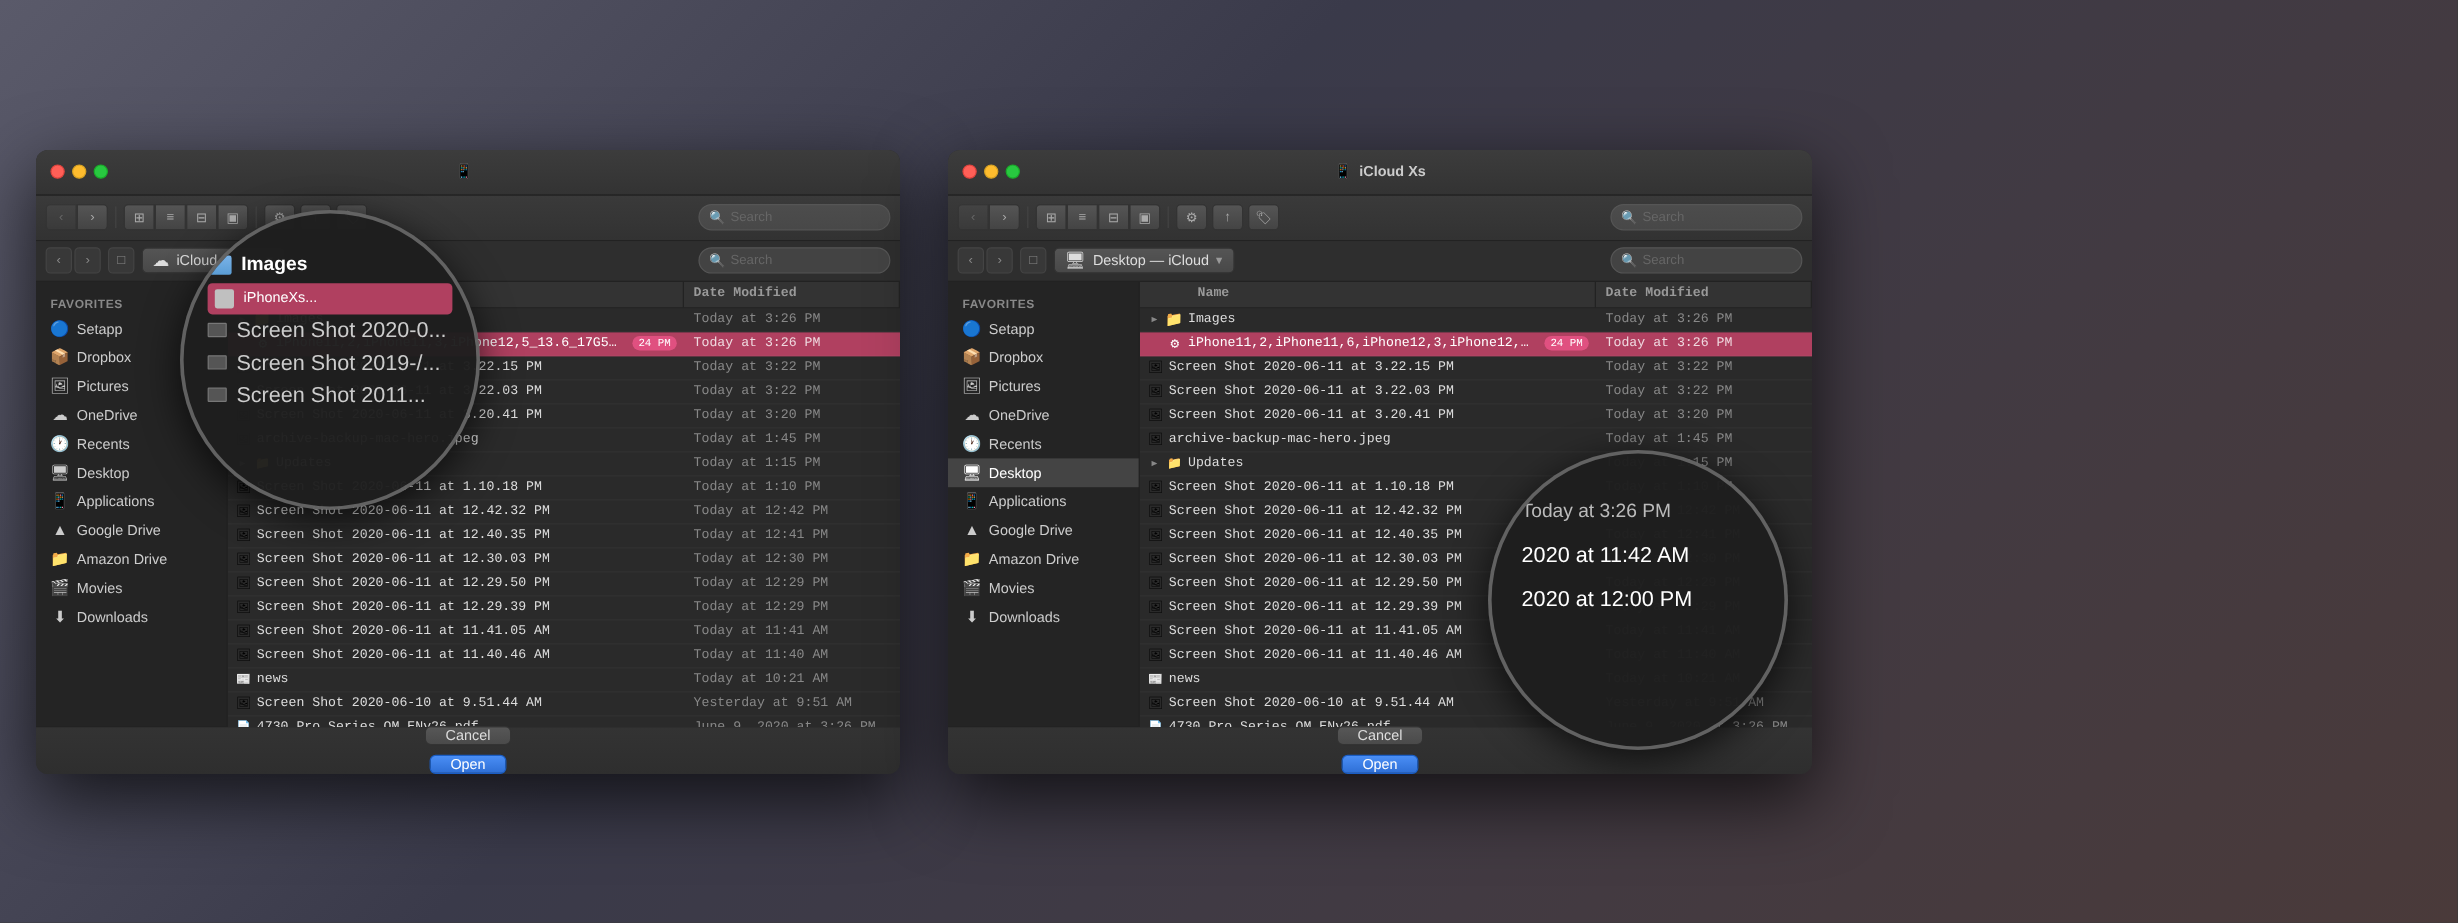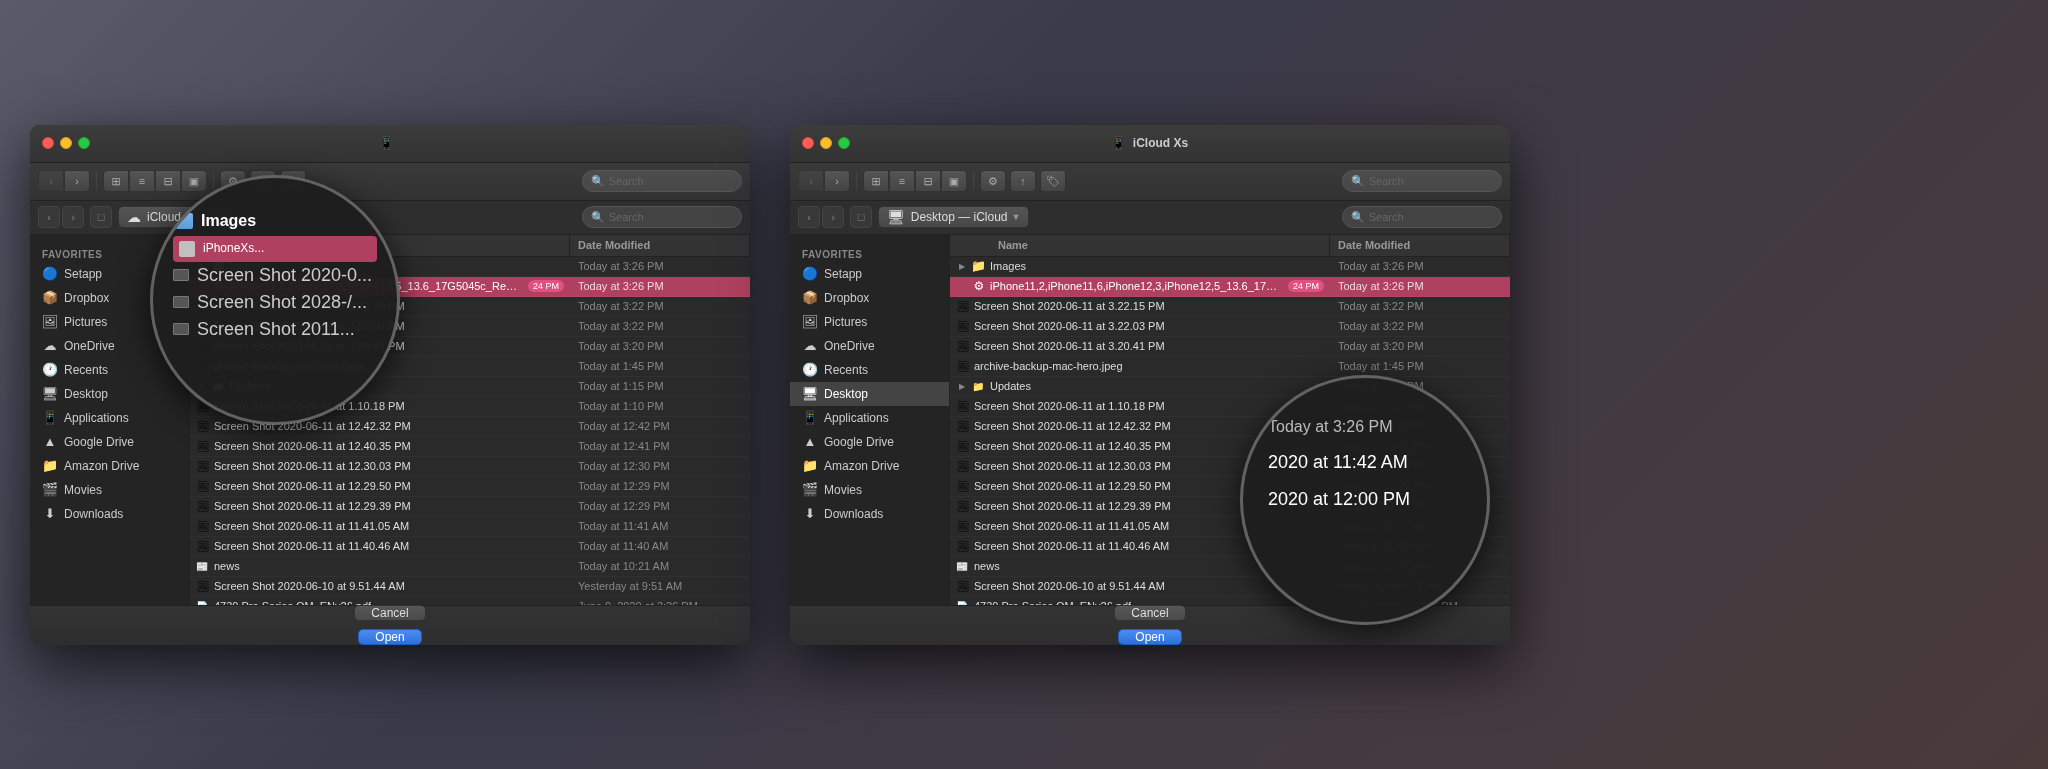--- a/index.html
+++ b/index.html
@@ -272,6 +272,7 @@
       flex: 1;
       overflow-y: auto;
       background: #2a2a2a;
+      font-family: Liberation Mono, monospace;
     }
 
     .file-list-header {

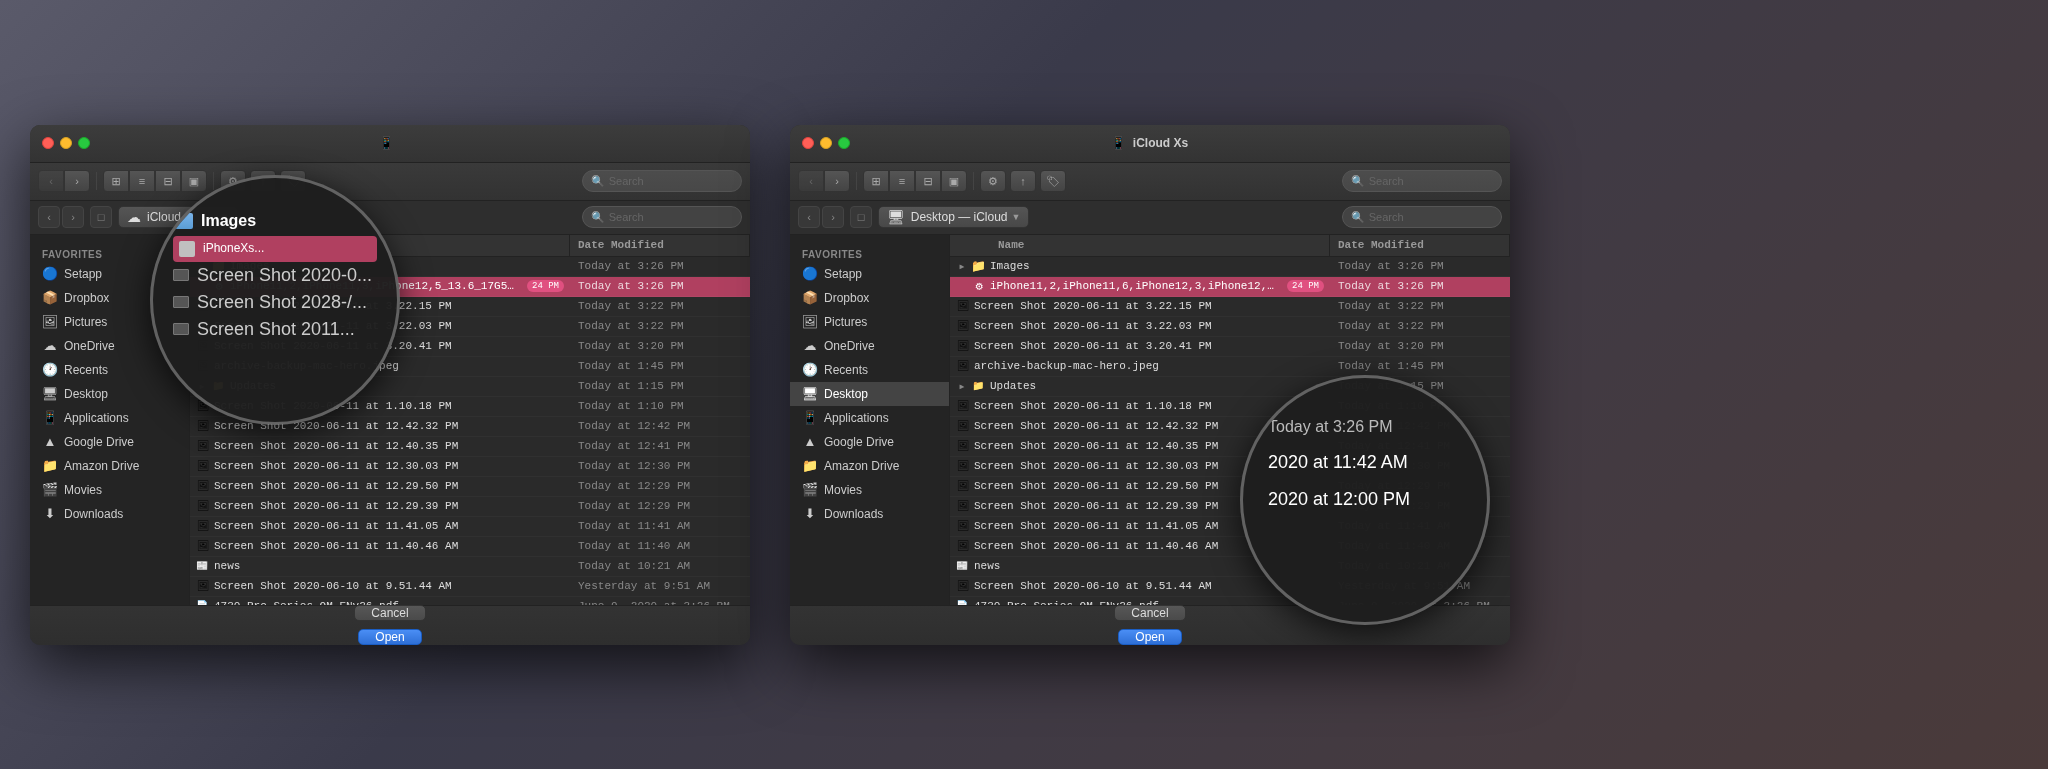--- a/index.html
+++ b/index.html
@@ -783,7 +783,7 @@
       </div>
       <div class="zoom-screenshot-row">
         <div class="zoom-ss-icon"></div>
-        <span class="zoom-ss-label">Screen Shot 2028-/...</span>
+        <span class="zoom-ss-label">Screen Shot 2019-/...</span>
       </div>
       <div class="zoom-screenshot-row">
         <div class="zoom-ss-icon"></div>

